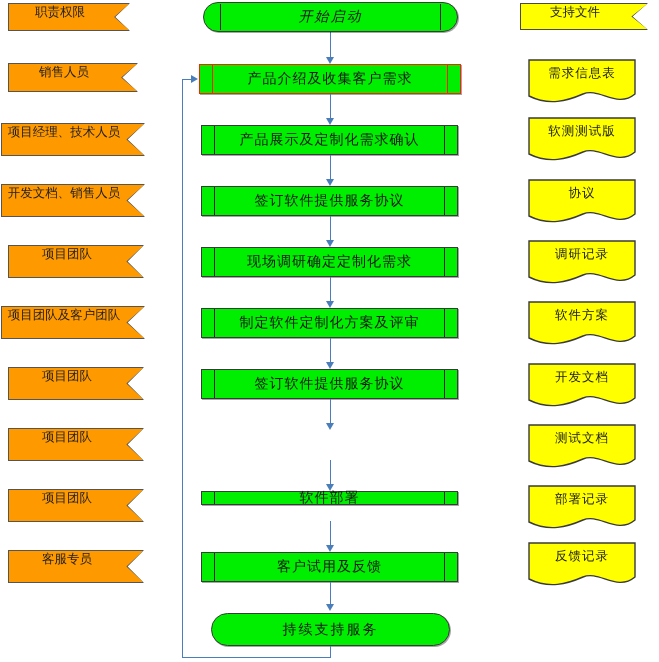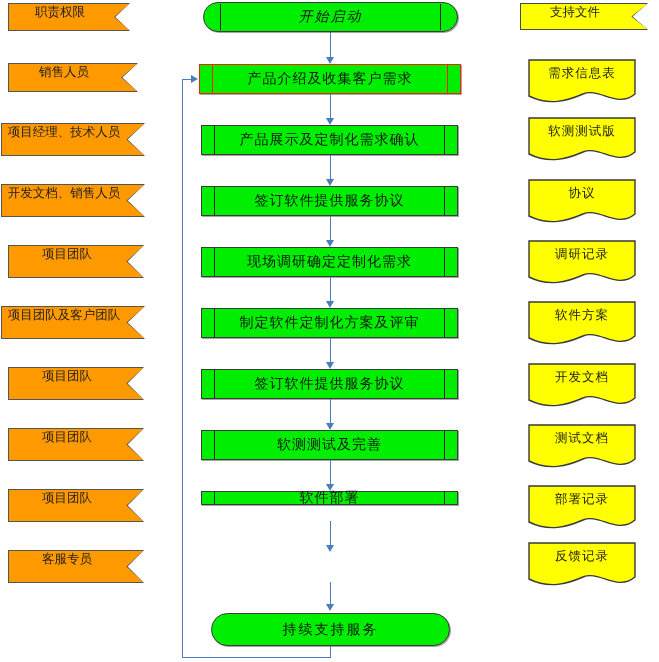--- a/index.html
+++ b/index.html
@@ -283,11 +283,6 @@
   <div class="conn v" style="left:330px; top:399px; height:28px;"></div>
   <div class="arrowhead down" style="left:326px; top:423px;"></div>
 
-  <div class="node process" style="left:201px; top:430px; width:257px; height:30px;">
-    <span class="tick l"></span>
-    <span class="tick r"></span>
-    <span class="node-label">软测测试及完善</span>
-  </div>
 
   <div class="conn v" style="left:330px; top:460px; height:28px;"></div>
   <div class="arrowhead down" style="left:326px; top:484px;"></div>

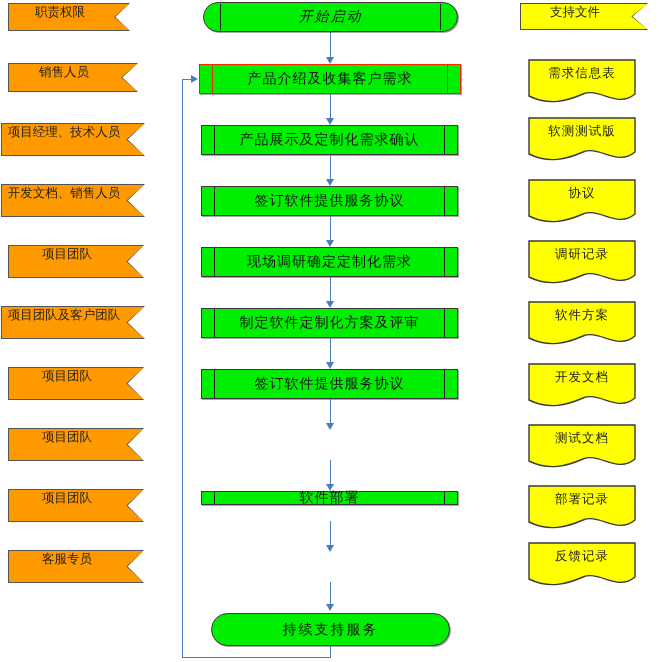--- a/index.html
+++ b/index.html
@@ -296,6 +296,11 @@
   <div class="conn v" style="left:330px; top:521px; height:28px;"></div>
   <div class="arrowhead down" style="left:326px; top:545px;"></div>
 
+  <div class="node process" style="left:201px; top:552px; width:257px; height:30px;">
+    <span class="tick l"></span>
+    <span class="tick r"></span>
+    <span class="node-label">客户试用及反馈</span>
+  </div>
 
   <div class="conn v" style="left:330px; top:582px; height:26px;"></div>
   <div class="arrowhead down" style="left:326px; top:604px;"></div>

